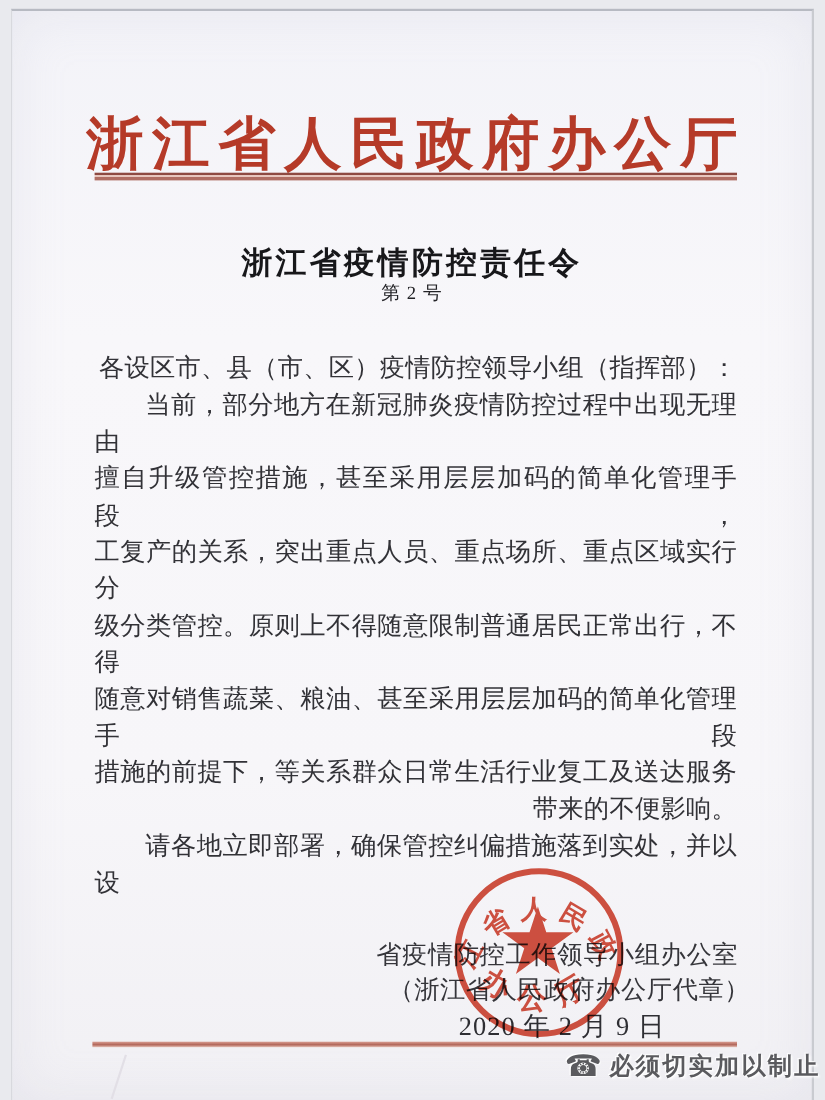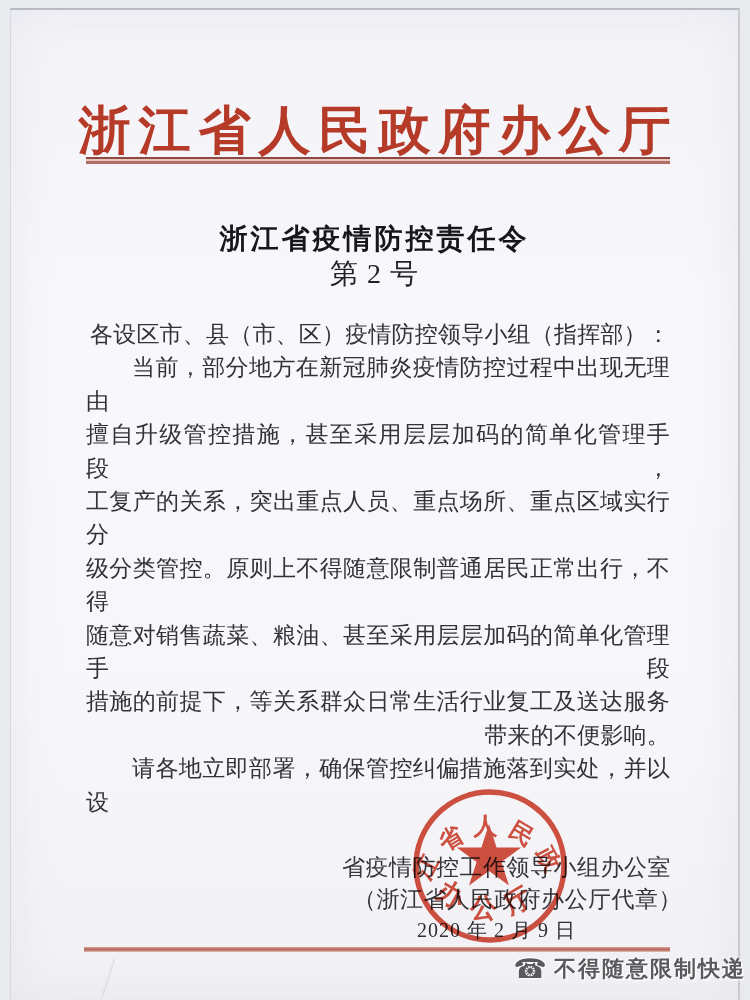--- a/index.html
+++ b/index.html
@@ -33,7 +33,7 @@
     top:190px;color:#17171a;font-weight:bold;font-size:28px;letter-spacing:3px;margin-top:20px;
   }
   .doc-number{
-    top:245px;color:#222226;font-size:28px;letter-spacing:1px;
+    top:245px;color:#222226;font-size:17px;letter-spacing:1px;
   }
 
   .body-text{

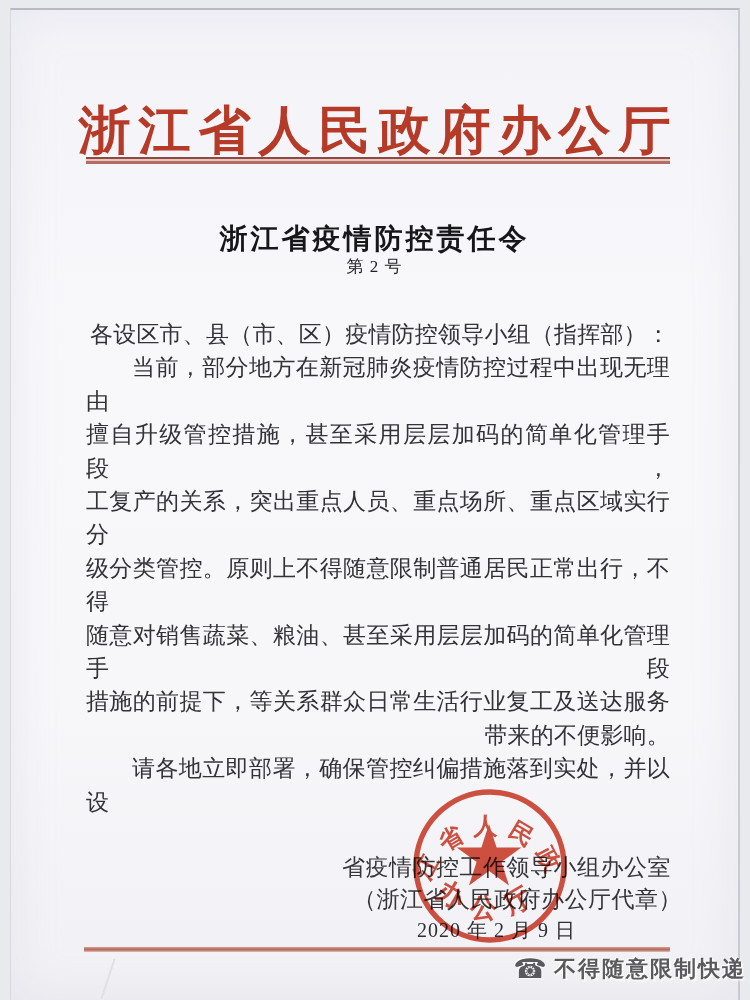--- a/index.html
+++ b/index.html
@@ -47,7 +47,7 @@
   .sig{color:#35353a;font-size:23px;letter-spacing:.5px;white-space:nowrap;}
   .sig-org{left:331px;top:842px;}
   .sig-proxy{left:342px;top:874px;}
-  .sig-date{left:406px;top:907px;font-size:20px;letter-spacing:1px;color:#2e2e33;}
+  .sig-date{left:406px;top:907px;font-size:24px;letter-spacing:1px;color:#2e2e33;}
 
   .seal{
     left:396px;top:772px;width:166px;height:166px;

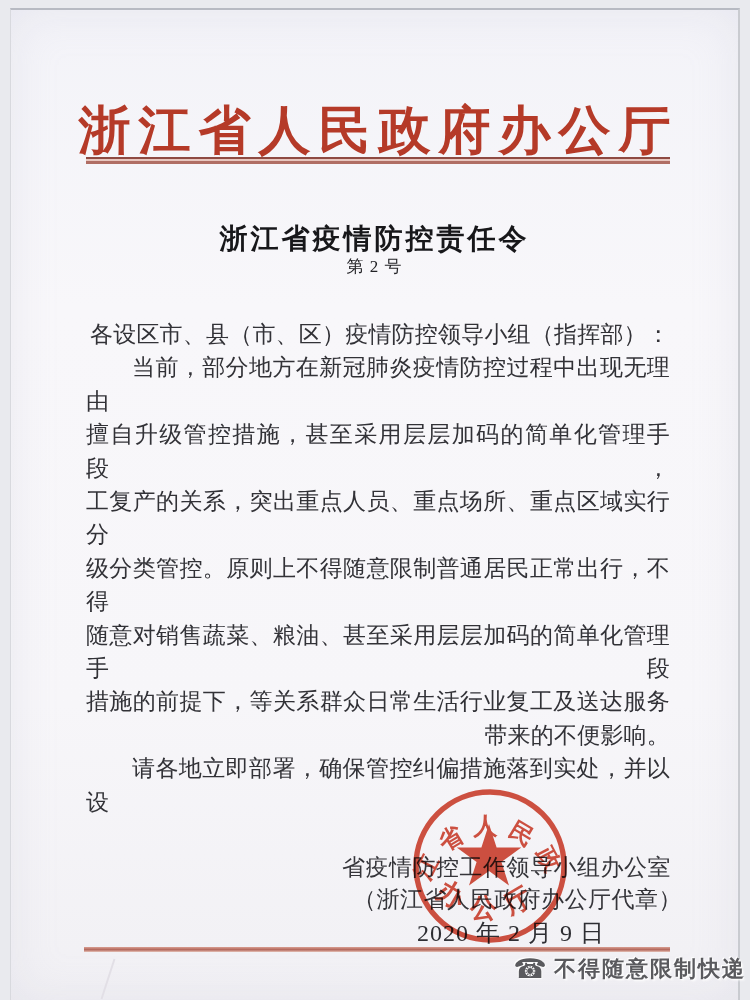--- a/index.html
+++ b/index.html
@@ -136,7 +136,7 @@
 
 <div class="call-banner">
   <span class="glyph">☎</span>
-  <span class="notice">不得随意限制快递</span>
+  <span class="notice">必须切实加以制止</span>
 </div>
 
 </body></html>

